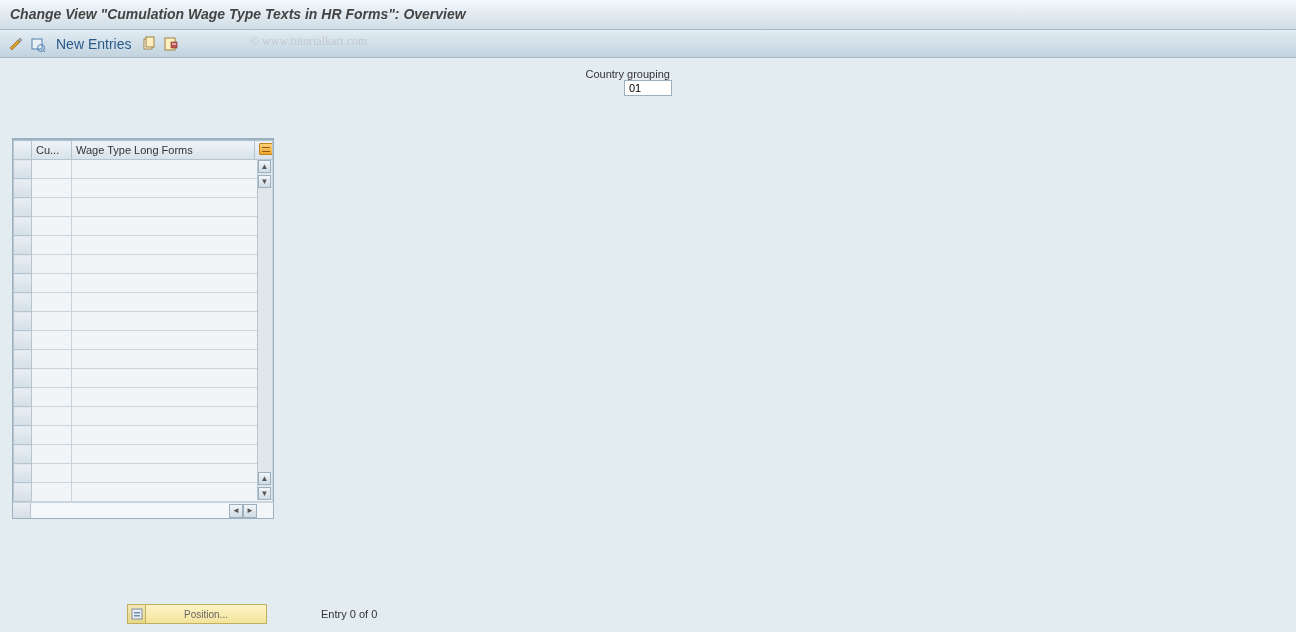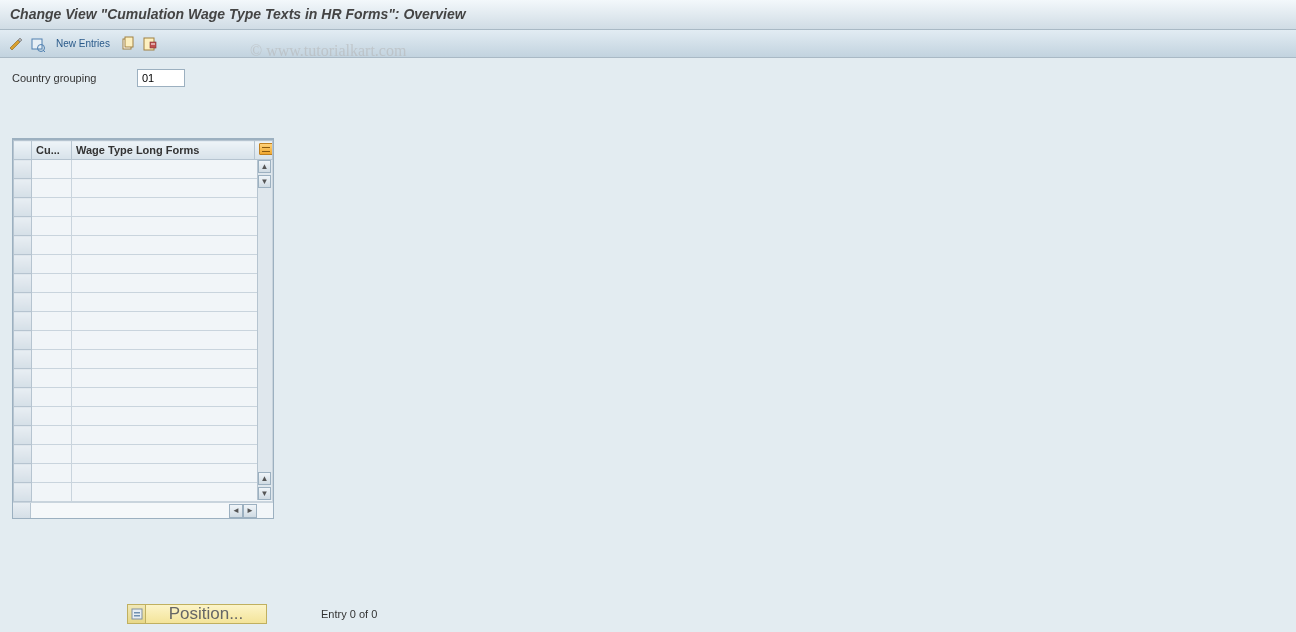--- a/index.html
+++ b/index.html
@@ -45,7 +45,7 @@
     .toolbar-link {
       color: #2a5a8a;
       cursor: pointer;
-      font-size: 10px;
+      font-size: 14px;
       padding: 0 4px;
     }
     .watermark {

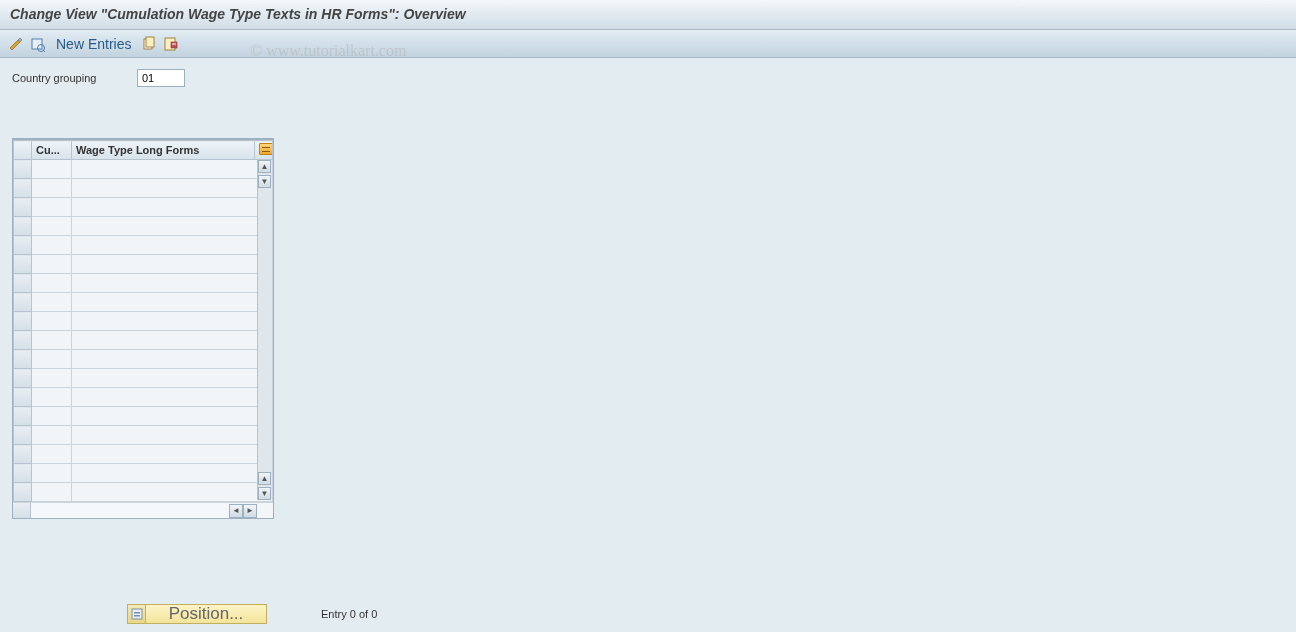--- a/index.html
+++ b/index.html
@@ -51,8 +51,8 @@
     .watermark {
       position: absolute;
       left: 250px;
-      top: 12px;
-      font-size: 16px;
+      top: 4px;
+      font-size: 12px;
       color: rgba(180, 180, 180, 0.55);
       font-family: Georgia, serif;
       pointer-events: none;

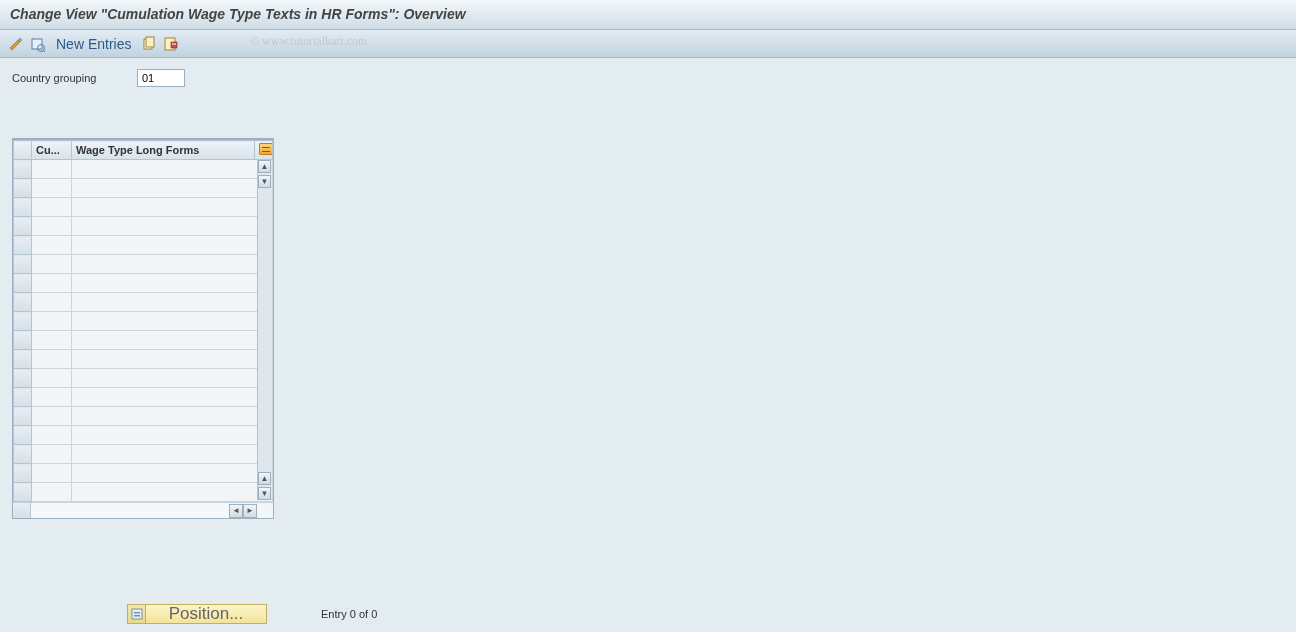--- a/index.html
+++ b/index.html
@@ -65,6 +65,7 @@
       align-items: center;
       margin-bottom: 4px;
       height: 20px;
+      flex-direction: column;
     }
     .form-label {
       width: 125px;

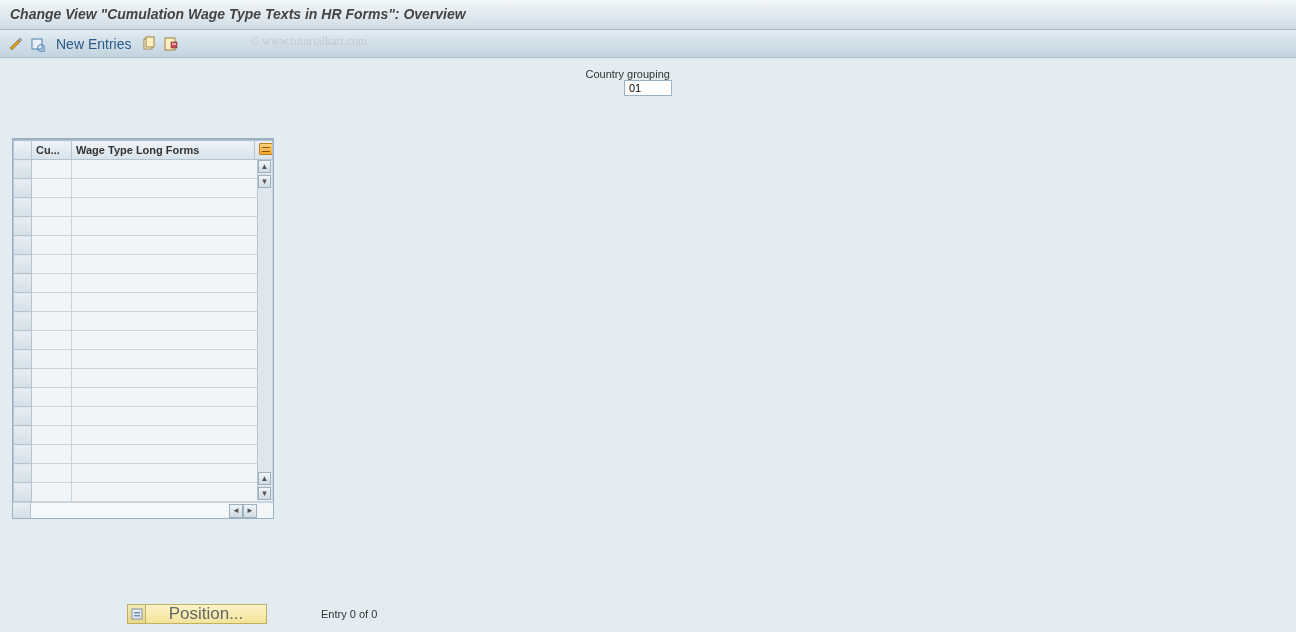--- a/index.html
+++ b/index.html
@@ -99,7 +99,7 @@
     .tbl th {
       background: linear-gradient(to bottom, #eef4f8 0%, #d7e2ea 100%);
       border: 1px solid #b6c4d0;
-      font-weight: bold;
+      font-weight: normal;
       font-size: 11px;
       text-align: left;
       padding: 2px 4px;

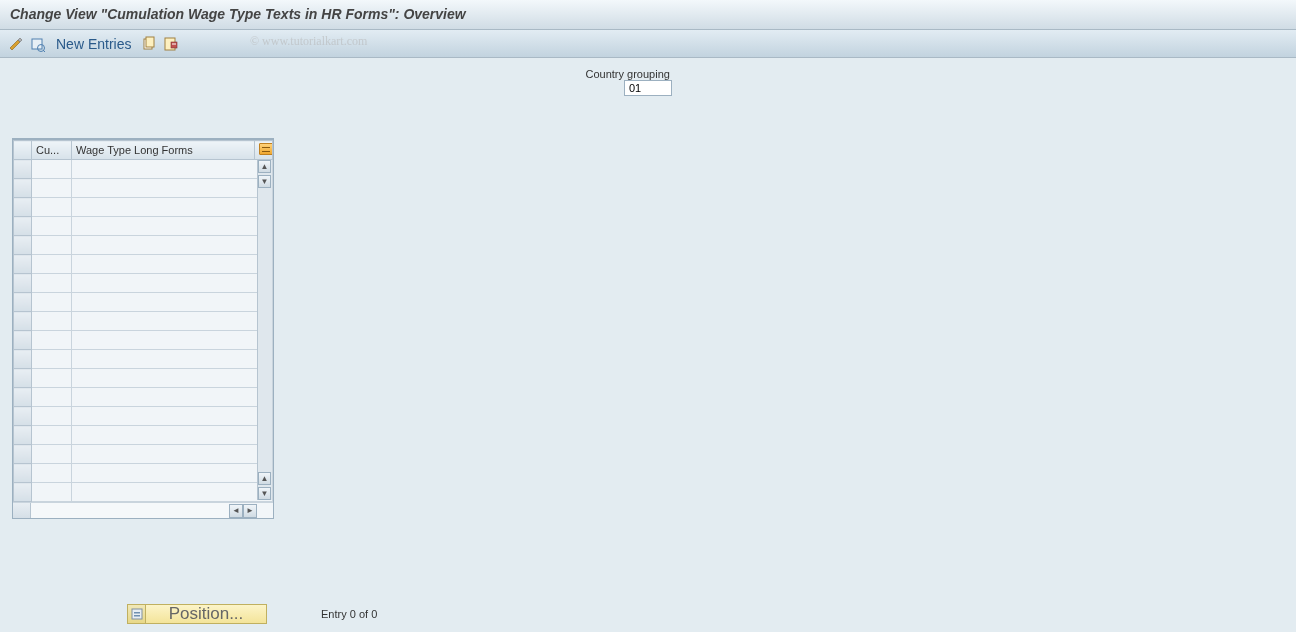--- a/index.html
+++ b/index.html
@@ -216,7 +216,7 @@
       display: flex;
       align-items: center;
       cursor: pointer;
-      font-size: 17px;
+      font-size: 10px;
       color: #666;
     }
     .position-btn .pbicon {

